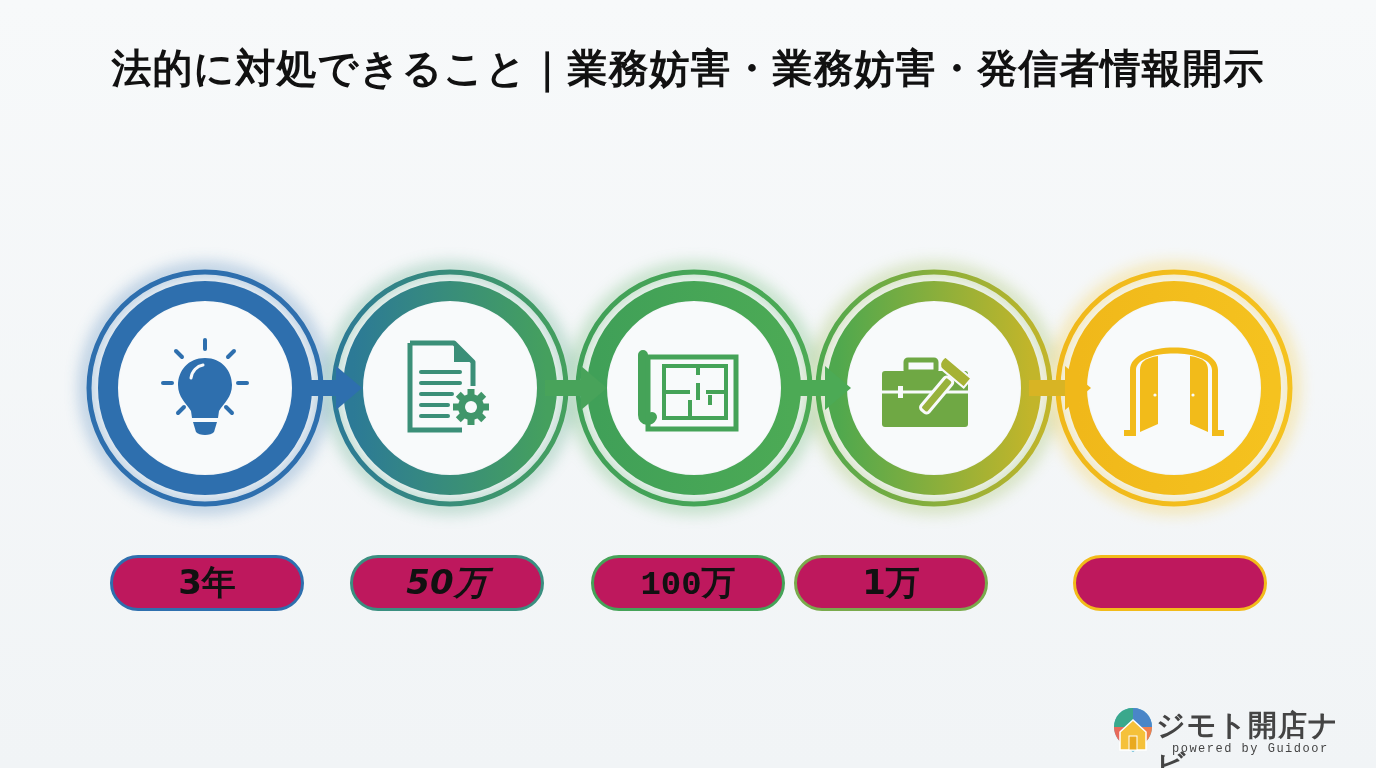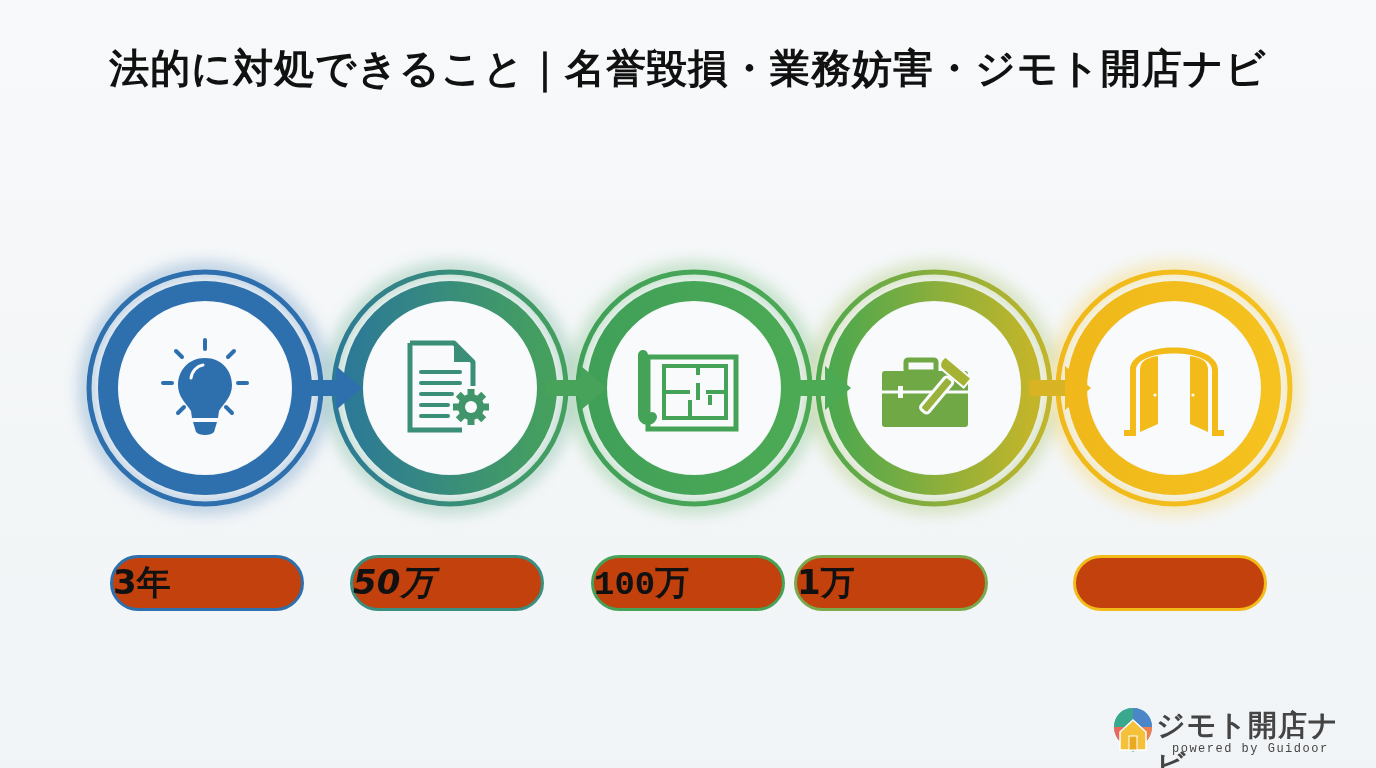--- a/index.html
+++ b/index.html
@@ -35,7 +35,7 @@
 </head>
 <body>
 
-<div class="title">法的に対処できること｜名誉毀損・業務妨害・ジモト開店ナビ</div>
+<div class="title">法的に対処できること｜業務妨害・業務妨害・発信者情報開示</div>
 
 <svg class="flow" viewBox="0 0 1376 768" xmlns="http://www.w3.org/2000/svg">
   <defs>

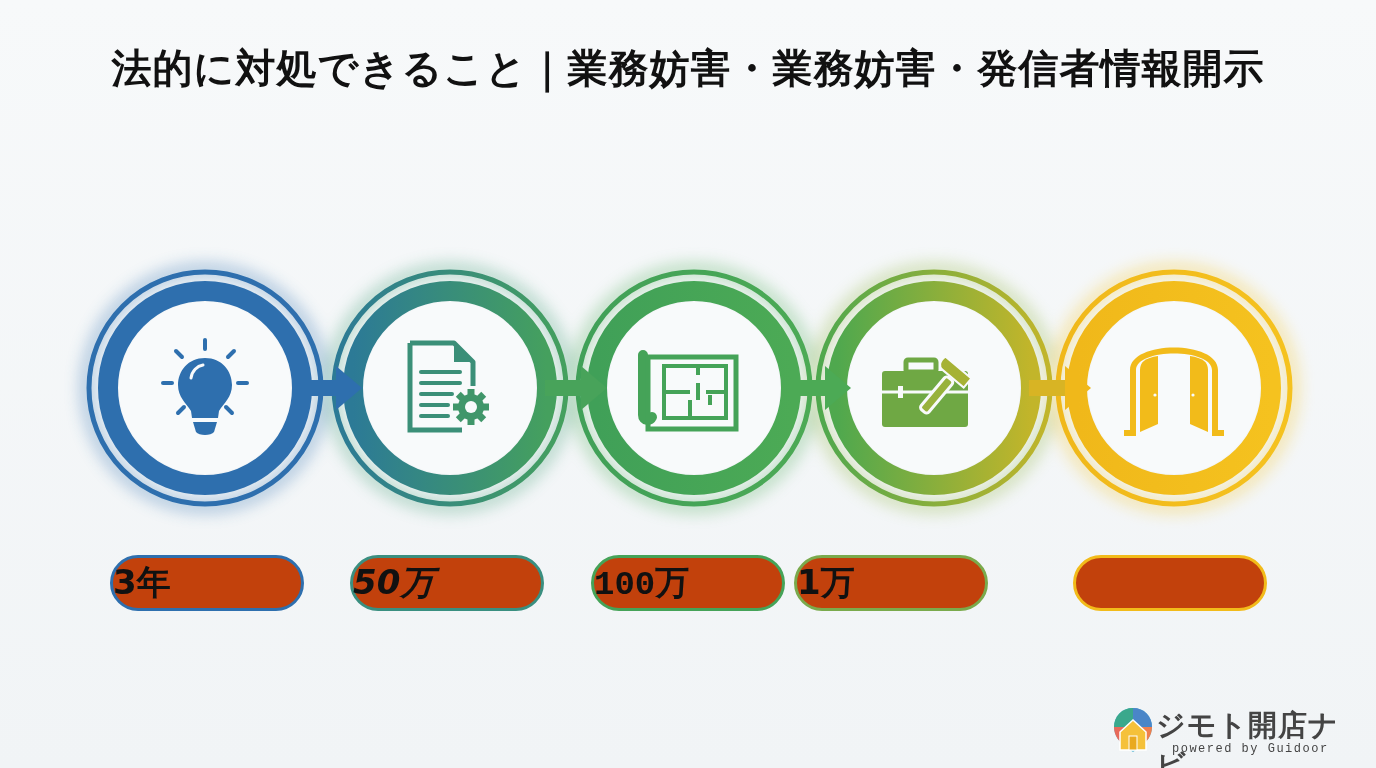--- a/index.html
+++ b/index.html
@@ -17,8 +17,8 @@
   .flow { position:absolute; left:0; top:0; width:1376px; height:768px; }
   .pill {
     position:absolute; top:555px; width:188px; height:50px;
-    border:3px solid; border-radius:28px; background:#c2410c;
-    display:flex; align-items:center; 
+    border:3px solid; border-radius:28px; background:#be185d;
+    display:flex; align-items:center; justify-content:center;
     font-size:34px; font-weight:bold; color:#111; box-sizing:content-box;
   }
   .logo {

